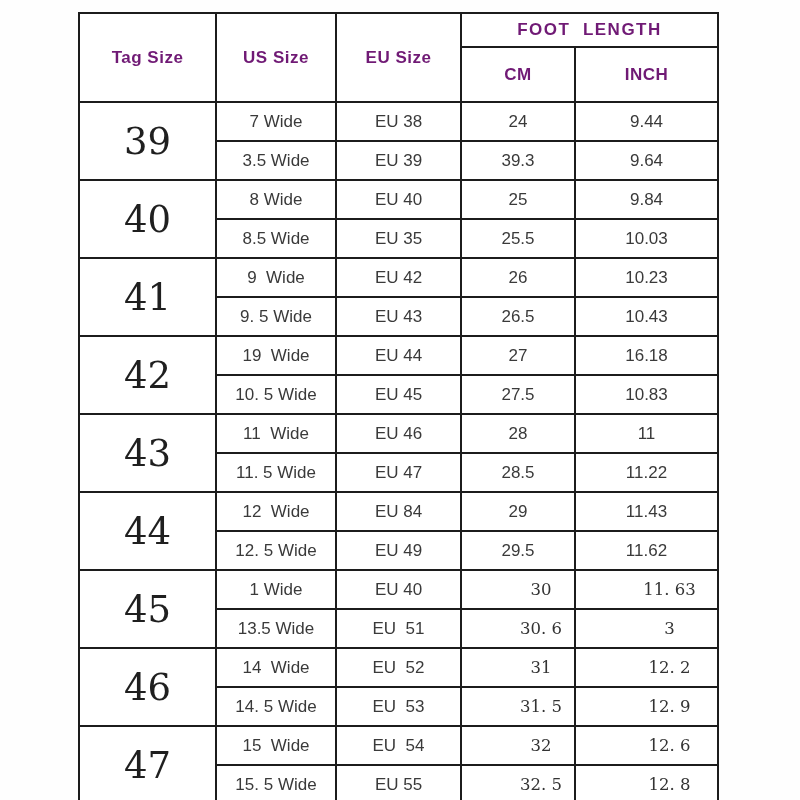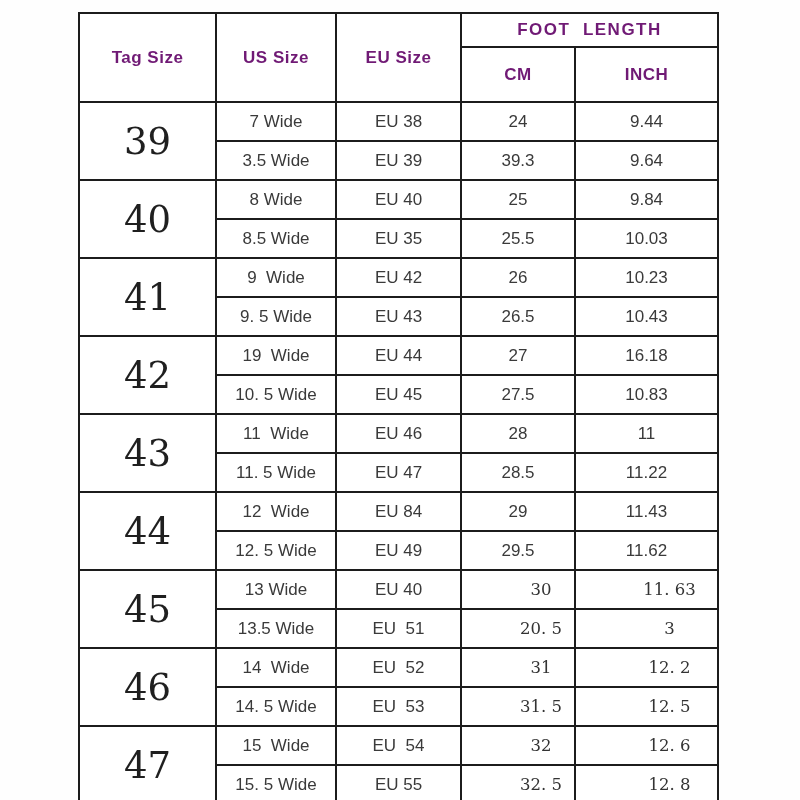--- a/index.html
+++ b/index.html
@@ -163,7 +163,7 @@
         </tr>
         <tr class="serif-vals">
           <td class="tag-cell" rowspan="2">45</td>
-          <td class="data-cell us-cell">13 Wide</td>
+          <td class="data-cell us-cell">1 Wide</td>
           <td class="data-cell eu-cell">EU 40</td>
           <td class="data-cell cm-cell">30</td>
           <td class="data-cell inch-cell">11. 63</td>

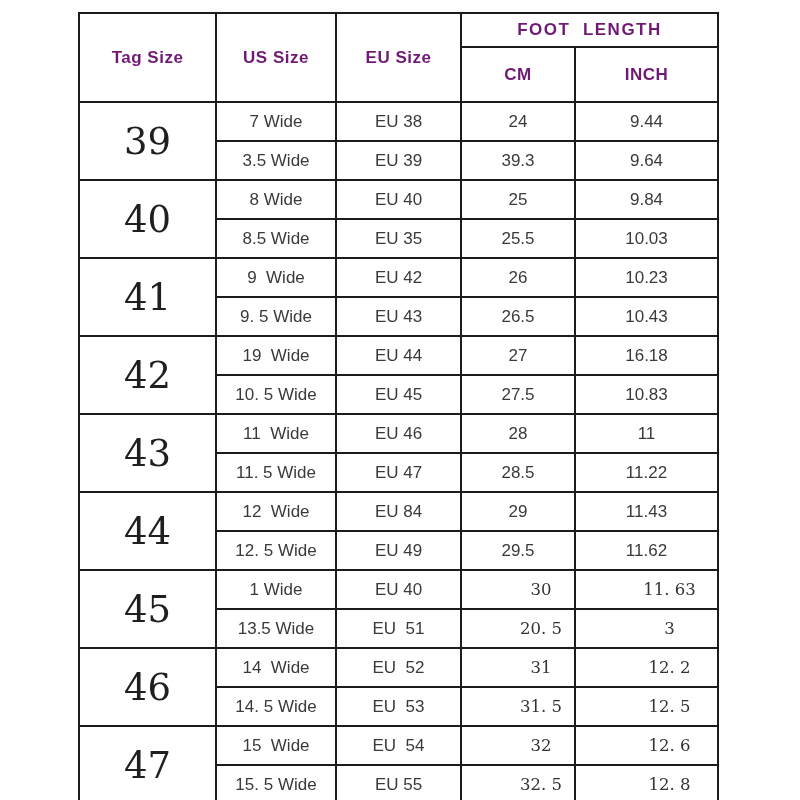--- a/index.html
+++ b/index.html
@@ -171,7 +171,7 @@
         <tr class="serif-vals">
           <td class="data-cell us-cell">13.5 Wide</td>
           <td class="data-cell eu-cell">EU  51</td>
-          <td class="data-cell cm-cell">20. 5</td>
+          <td class="data-cell cm-cell">30. 6</td>
           <td class="data-cell inch-cell">3</td>
         </tr>
         <tr class="serif-vals">

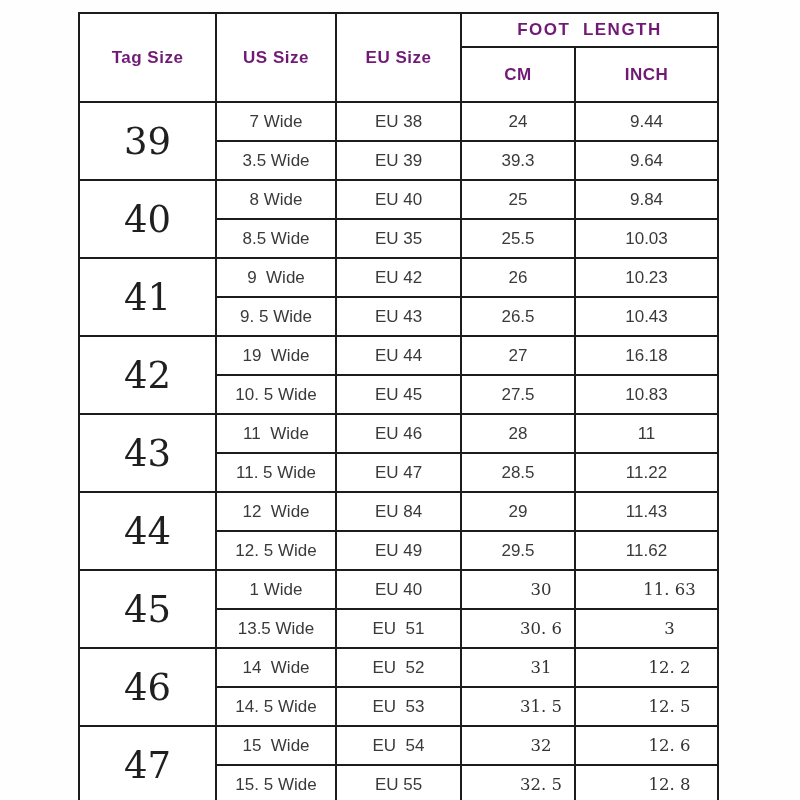--- a/index.html
+++ b/index.html
@@ -185,7 +185,7 @@
           <td class="data-cell us-cell">14. 5 Wide</td>
           <td class="data-cell eu-cell">EU  53</td>
           <td class="data-cell cm-cell">31. 5</td>
-          <td class="data-cell inch-cell">12. 5</td>
+          <td class="data-cell inch-cell">12. 9</td>
         </tr>
         <tr class="serif-vals">
           <td class="tag-cell" rowspan="2">47</td>

